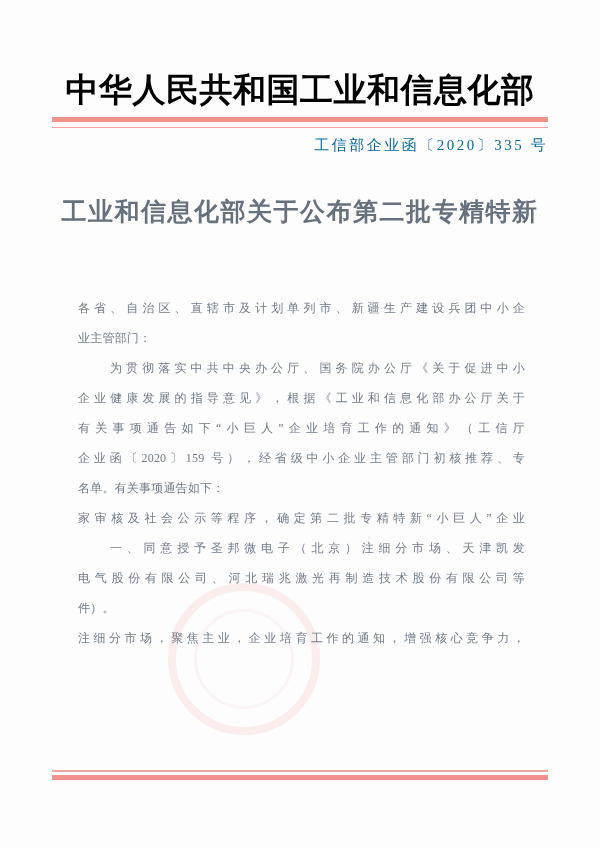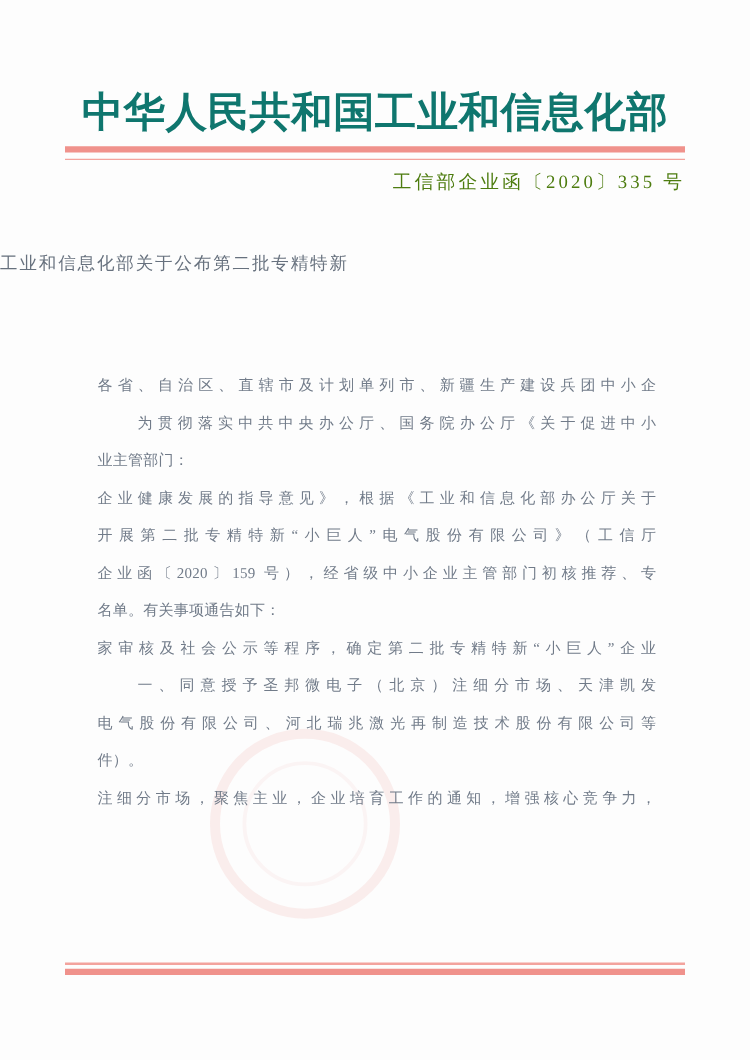--- a/index.html
+++ b/index.html
@@ -21,7 +21,7 @@
     text-align: center;
     font-size: 33px;
     font-weight: bold;
-    color: #0f766e;
+    color: #000000;
     letter-spacing: 0.5px;
     white-space: nowrap;
   }

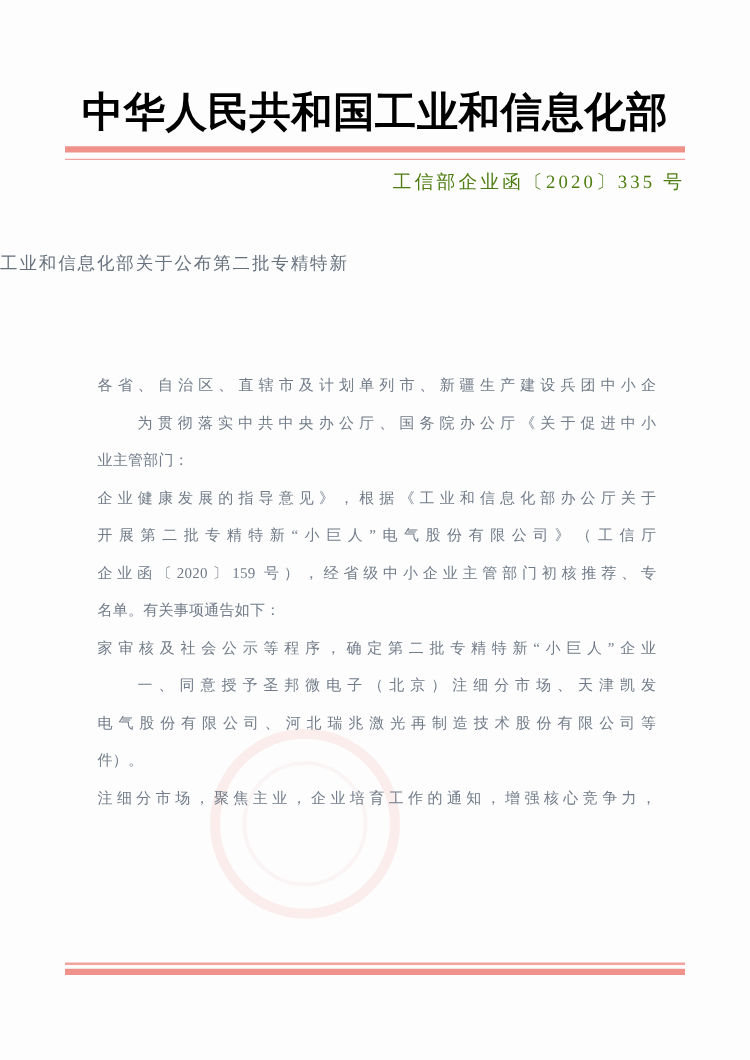--- a/index.html
+++ b/index.html
@@ -34,7 +34,7 @@
     position: absolute;
     top: 136px; right: 52px;
     font-size: 15px;
-    color: #4d7c0f;
+    color: #0369a1;
     letter-spacing: 2.5px;
     white-space: nowrap;
   }

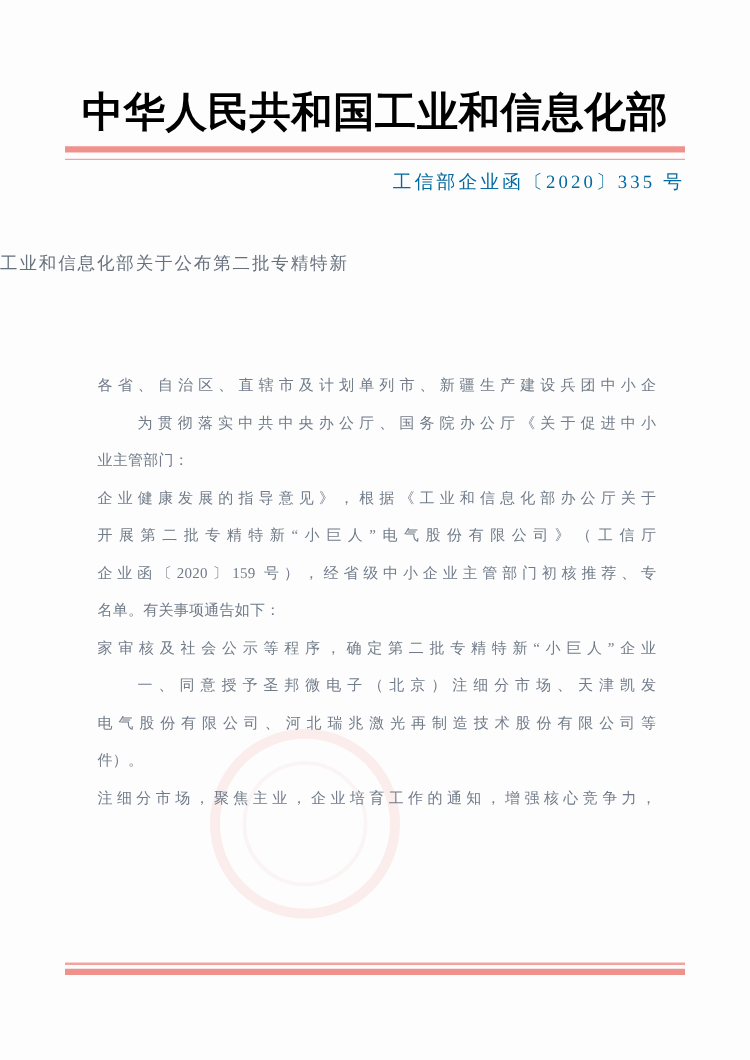--- a/index.html
+++ b/index.html
@@ -42,9 +42,9 @@
   .doc-title {
     position: absolute;
     top: 195px; left: 0; right: 0;
-    text-align: left;
-    font-size: 14px;
-    font-weight: normal;
+    text-align: center;
+    font-size: 25px;
+    font-weight: bold;
     line-height: 34px;
     color: #67717e;
     letter-spacing: 1.5px;

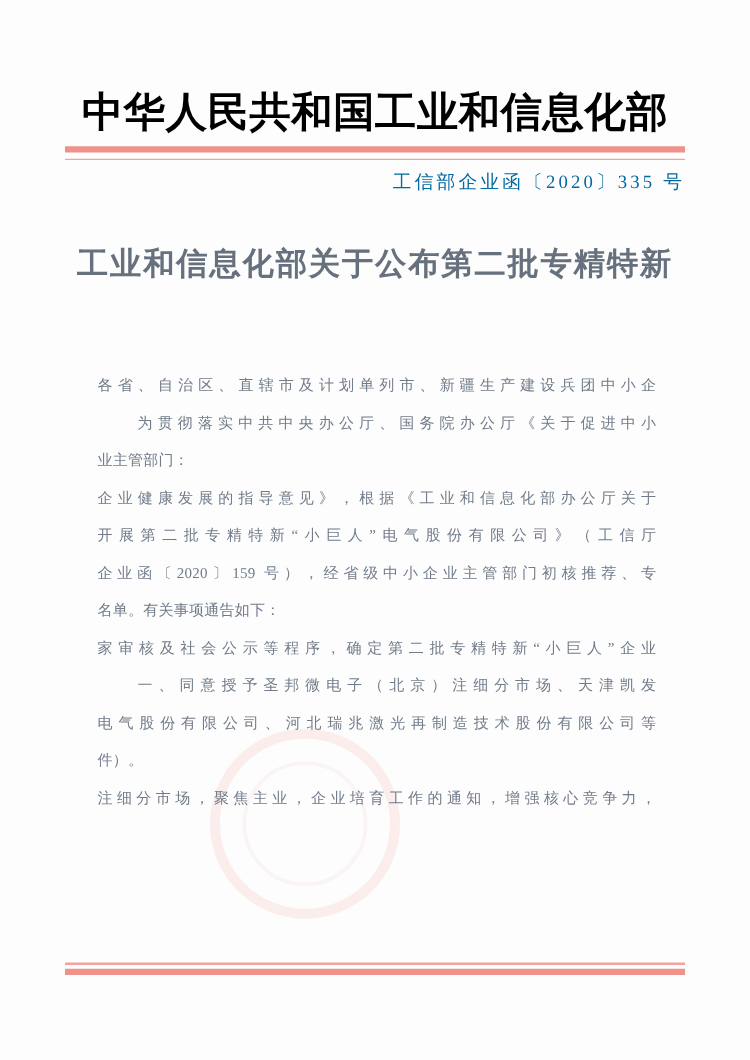--- a/index.html
+++ b/index.html
@@ -108,8 +108,8 @@
 
   <div class="doc-body">
       <div class="body-line">各省、自治区、直辖市及计划单列市、新疆生产建设兵团中小企</div>
+      <div class="body-line last">业主管部门：</div>
       <div class="body-line indent">为贯彻落实中共中央办公厅、国务院办公厅《关于促进中小</div>
-      <div class="body-line last">业主管部门：</div>
       <div class="body-line">企业健康发展的指导意见》，根据《工业和信息化部办公厅关于</div>
       <div class="body-line">开展第二批专精特新“小巨人”电气股份有限公司》（工信厅</div>
       <div class="body-line">企业函〔2020〕159 号），经省级中小企业主管部门初核推荐、专</div>

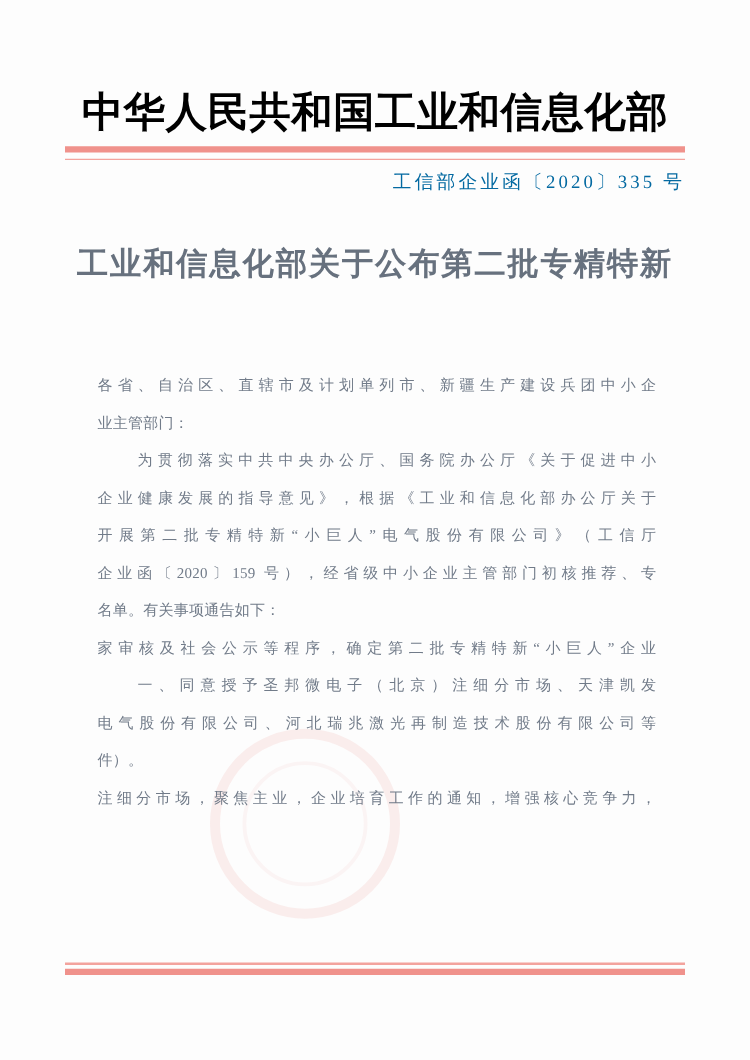--- a/index.html
+++ b/index.html
@@ -111,7 +111,7 @@
       <div class="body-line last">业主管部门：</div>
       <div class="body-line indent">为贯彻落实中共中央办公厅、国务院办公厅《关于促进中小</div>
       <div class="body-line">企业健康发展的指导意见》，根据《工业和信息化部办公厅关于</div>
-      <div class="body-line">开展第二批专精特新“小巨人”电气股份有限公司》（工信厅</div>
+      <div class="body-line">有关事项通告如下“小巨人”企业培育工作的通知》（工信厅</div>
       <div class="body-line">企业函〔2020〕159 号），经省级中小企业主管部门初核推荐、专</div>
       <div class="body-line last">名单。有关事项通告如下：</div>
       <div class="body-line">家审核及社会公示等程序，确定第二批专精特新“小巨人”企业</div>

